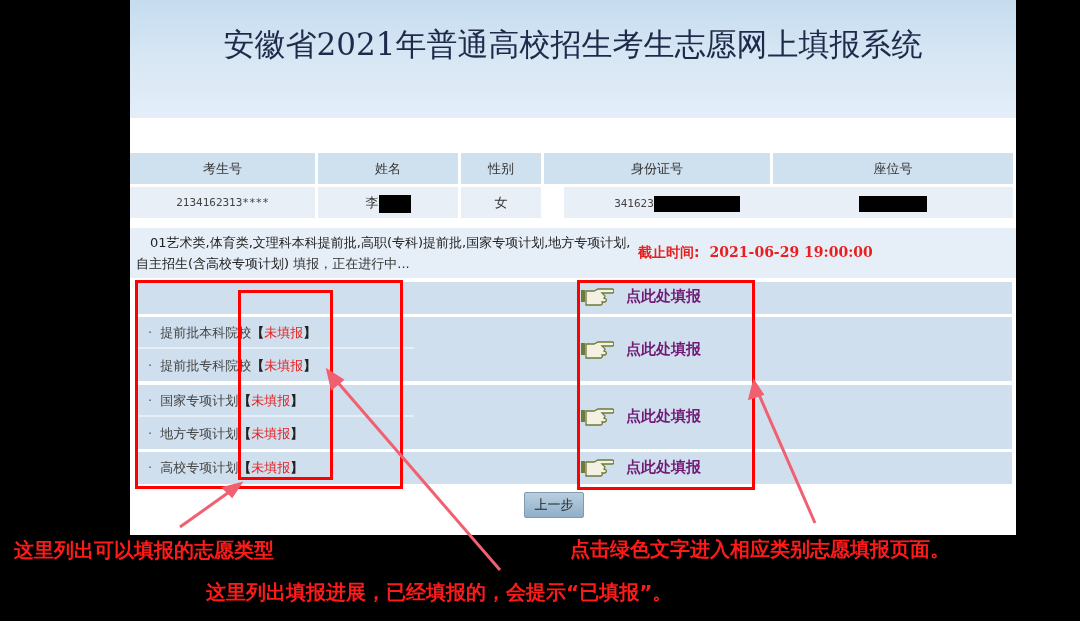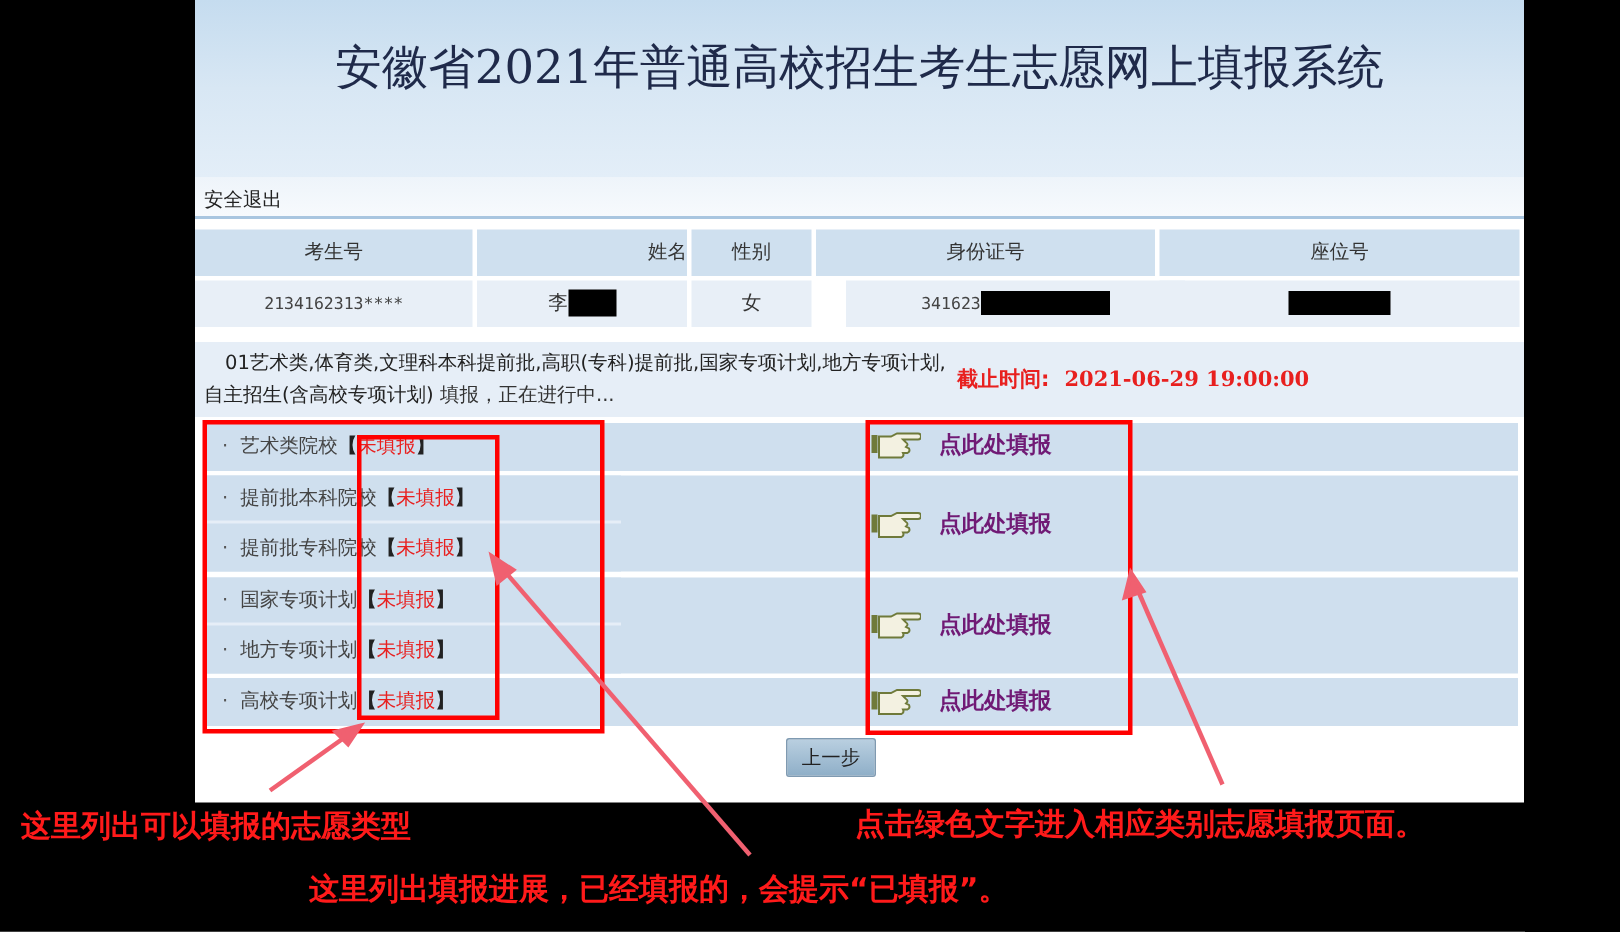--- a/index.html
+++ b/index.html
@@ -102,9 +102,6 @@
 <div id="page">
   <div id="banner">
     <div id="banner-title">安徽省2021年普通高校招生考生志愿网上填报系统</div>
-  </div>
-  <div id="logout-bar">
-    <span id="logout-link">安全退出</span>
   </div>
 
   <div id="info-table">

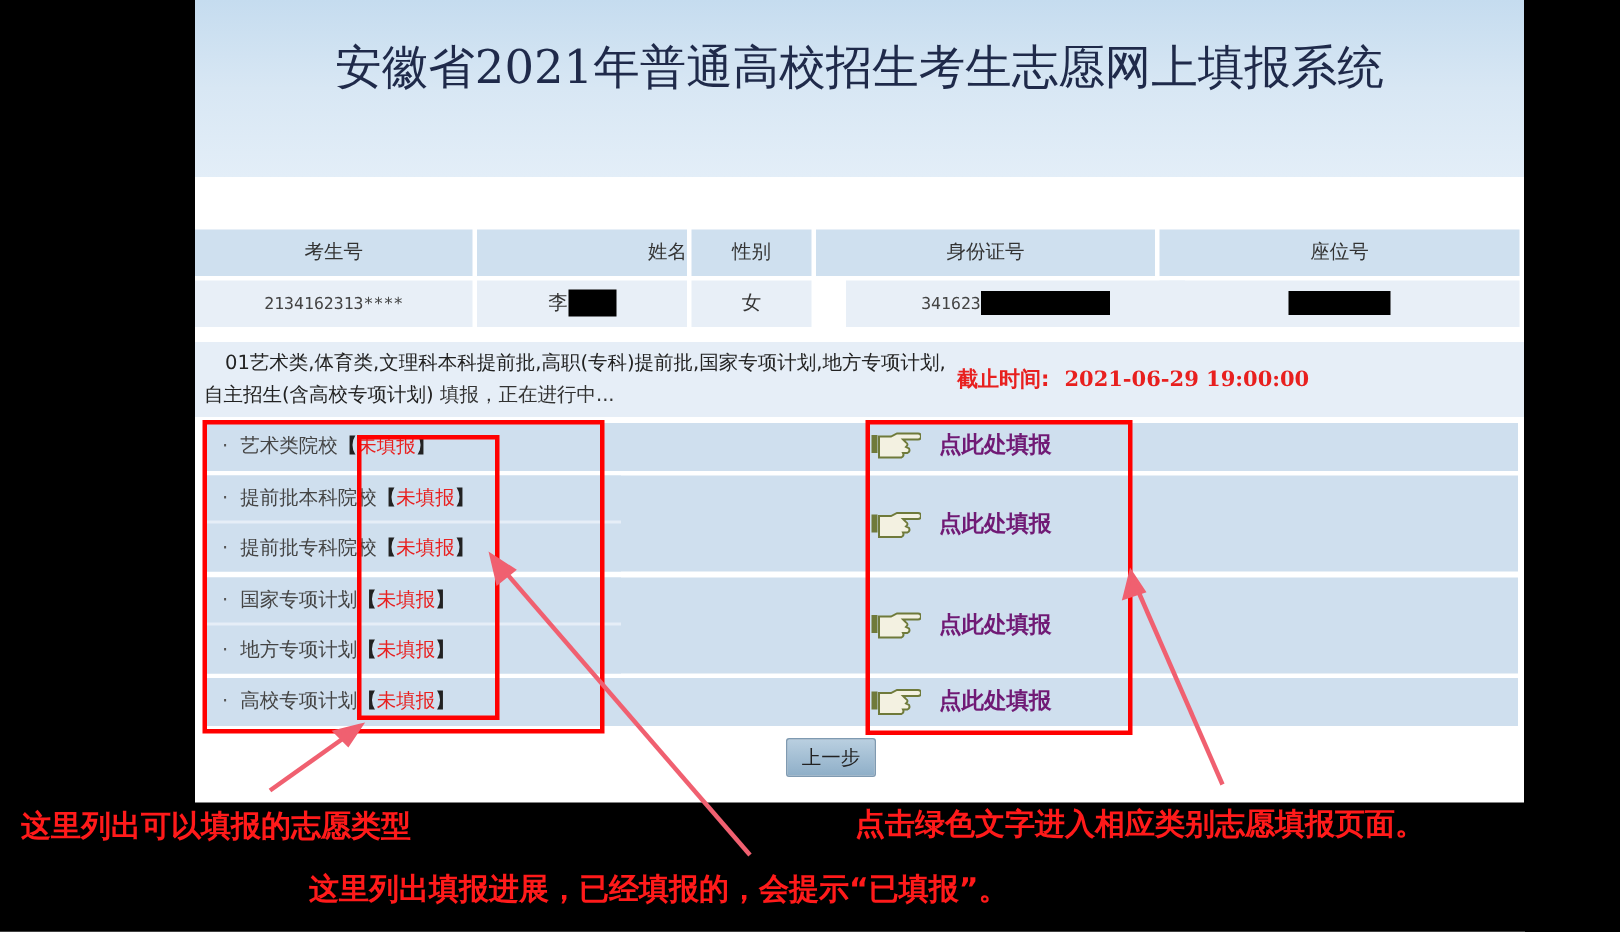--- a/index.html
+++ b/index.html
@@ -107,7 +107,7 @@
   <div id="info-table">
     <div class="info-row info-head" style="top:0;">
       <div class="info-cell" style="left:0;width:185px;">考生号</div>
-      <div class="info-cell" style="left:188px;width:140px;text-align:right;">姓名</div>
+      <div class="info-cell" style="left:188px;width:140px;">姓名</div>
       <div class="info-cell" style="left:331px;width:80px;">性别</div>
       <div class="info-cell" style="left:414px;width:226px;">身份证号</div>
       <div class="info-cell" style="left:643px;width:240px;">座位号</div>

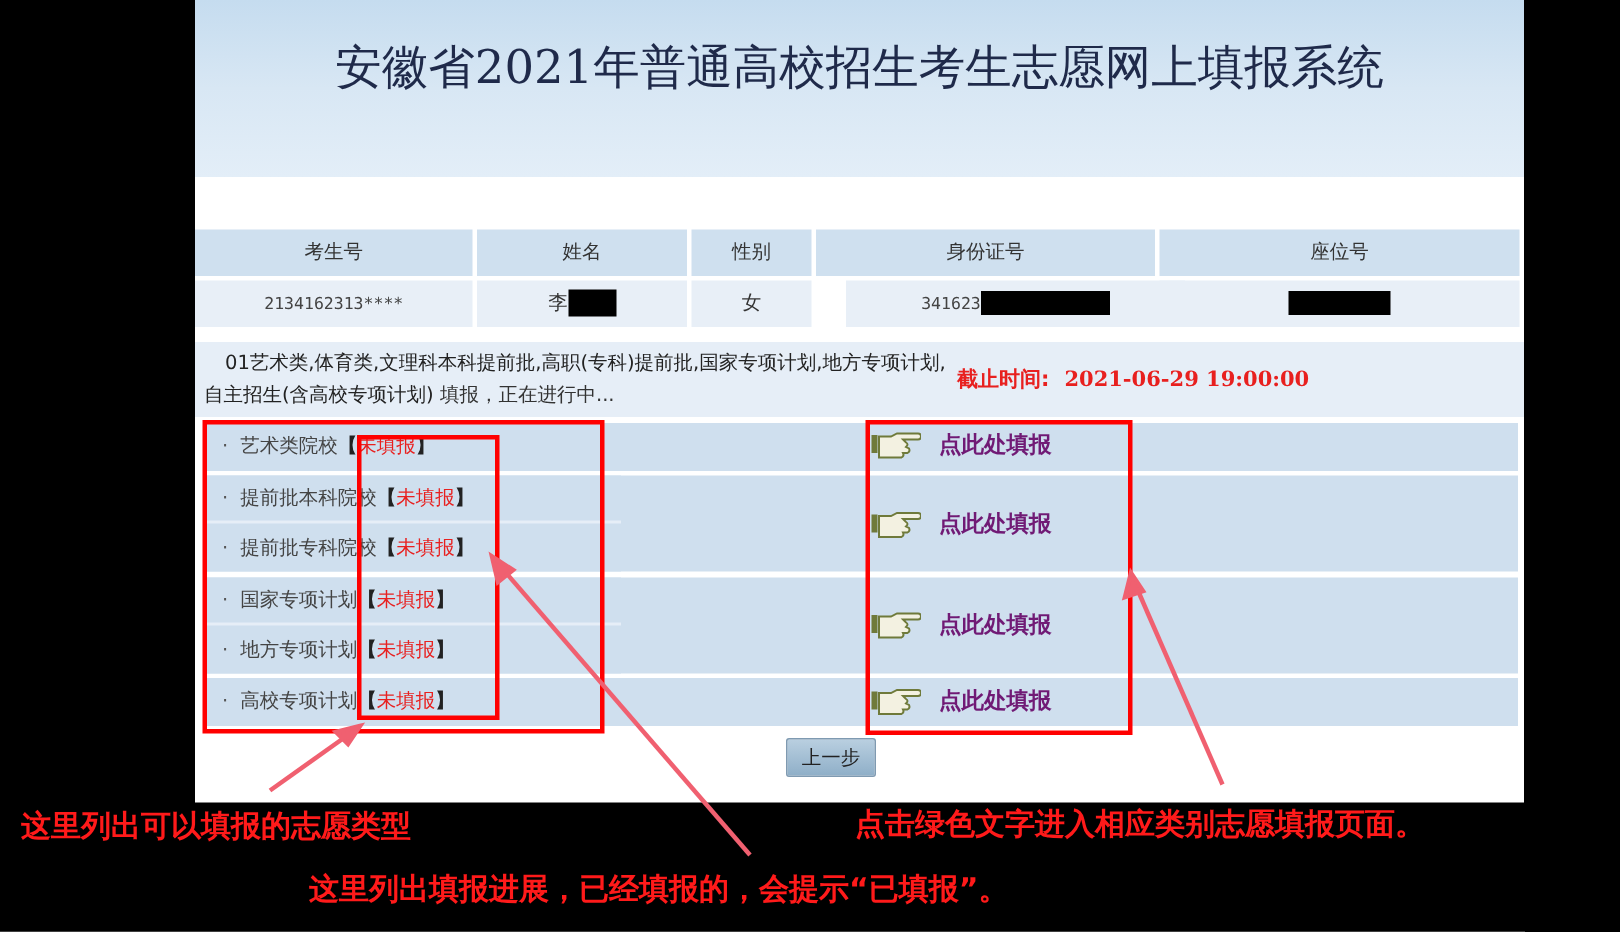--- a/index.html
+++ b/index.html
@@ -141,9 +141,6 @@
   <div class="cat-row" style="top:385px;height:64px;"></div>
   <div class="cat-row" style="top:452px;height:32px;"></div>
 
-  <div class="cat-item" style="left:6px;top:282px;">
-    <span class="dot">·</span><span>艺术类院校</span><span class="bracket">【</span><span class="status">未填报</span><span class="bracket">】</span>
-  </div>
   <div class="cat-item" style="left:6px;top:317px;border-bottom:2px solid #e6eef7;">
     <span class="dot">·</span><span>提前批本科院校</span><span class="bracket">【</span><span class="status">未填报</span><span class="bracket">】</span>
   </div>

